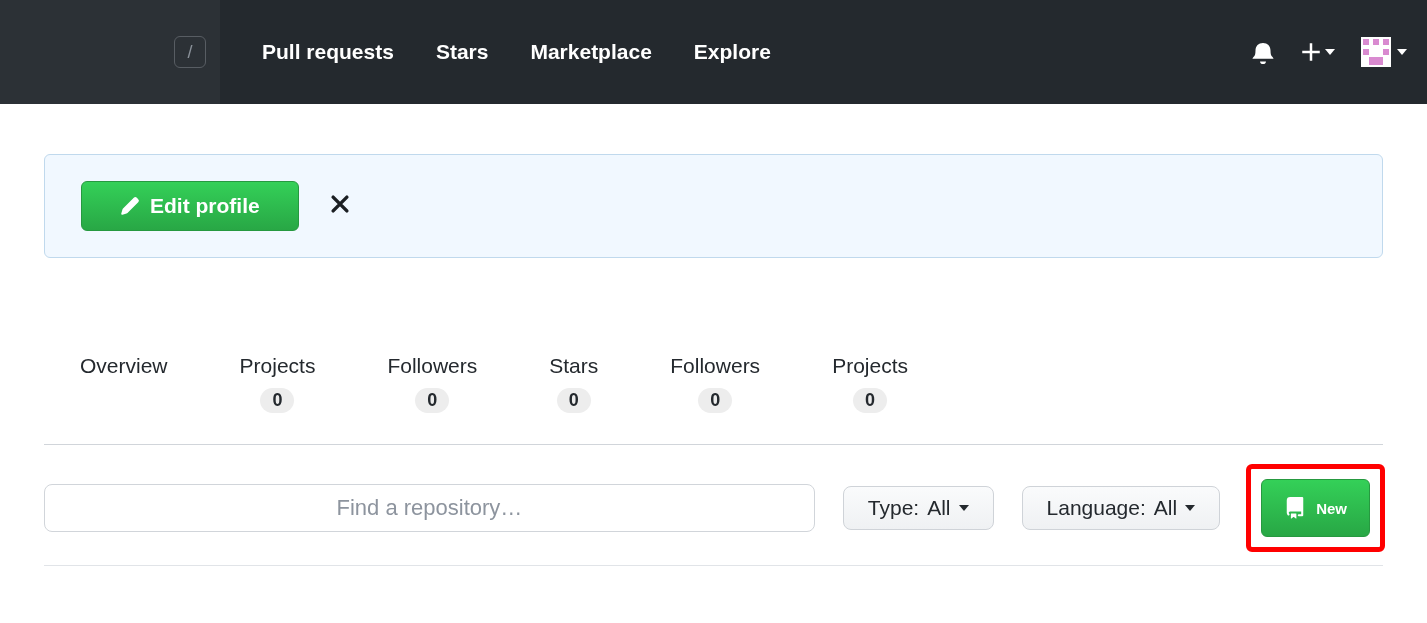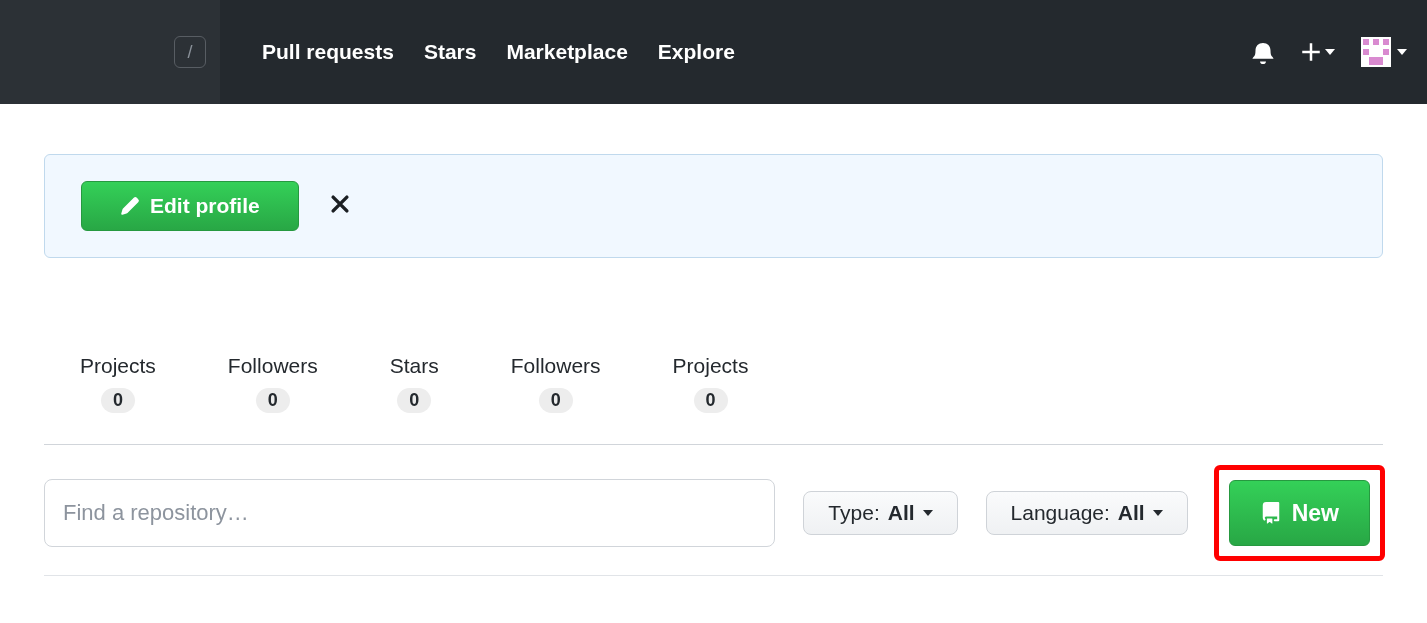--- a/index.html
+++ b/index.html
@@ -49,7 +49,7 @@
   }
   .nav {
     display: flex;
-    gap: 30px;
+    gap: 42px;
     margin-left: 12px;
   }
   .nav a {

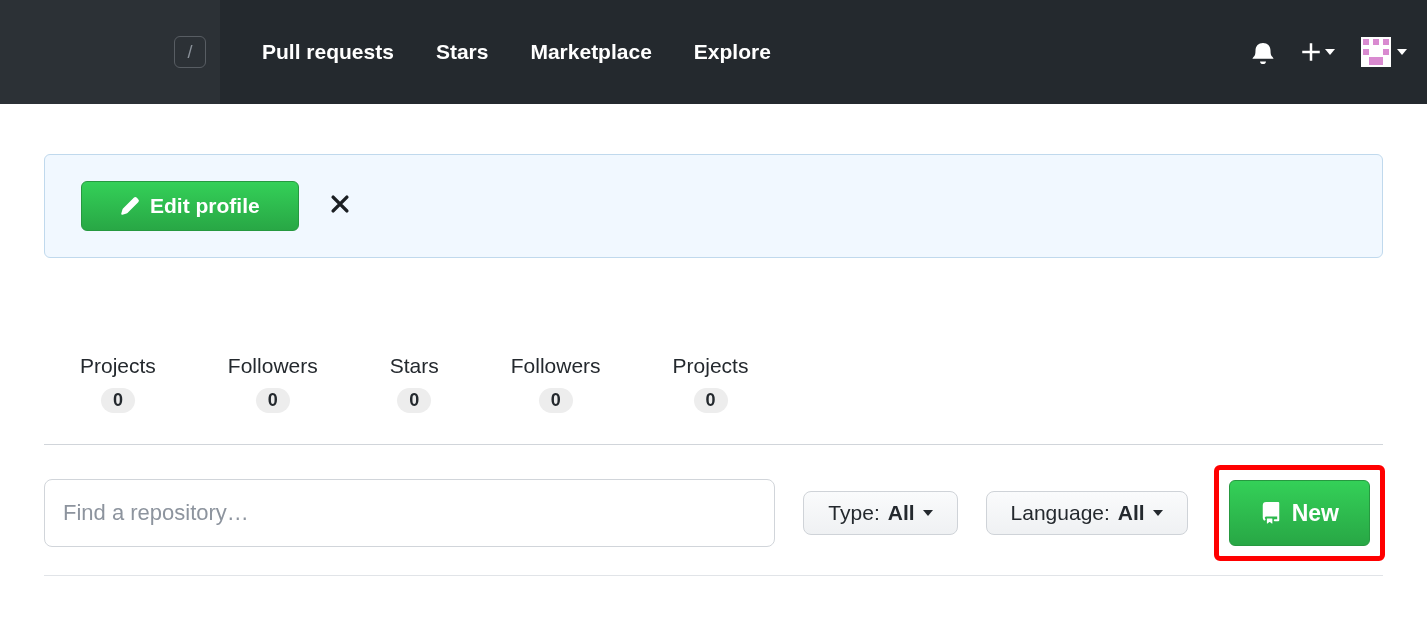--- a/index.html
+++ b/index.html
@@ -278,6 +278,10 @@
   </div>
 
   <div class="tabnav">
+    <div class="tab no-count">
+      <span class="label">Overview</span>
+      <span class="counter">0</span>
+    </div>
     <div class="tab">
       <span class="label">Projects</span>
       <span class="counter">0</span>

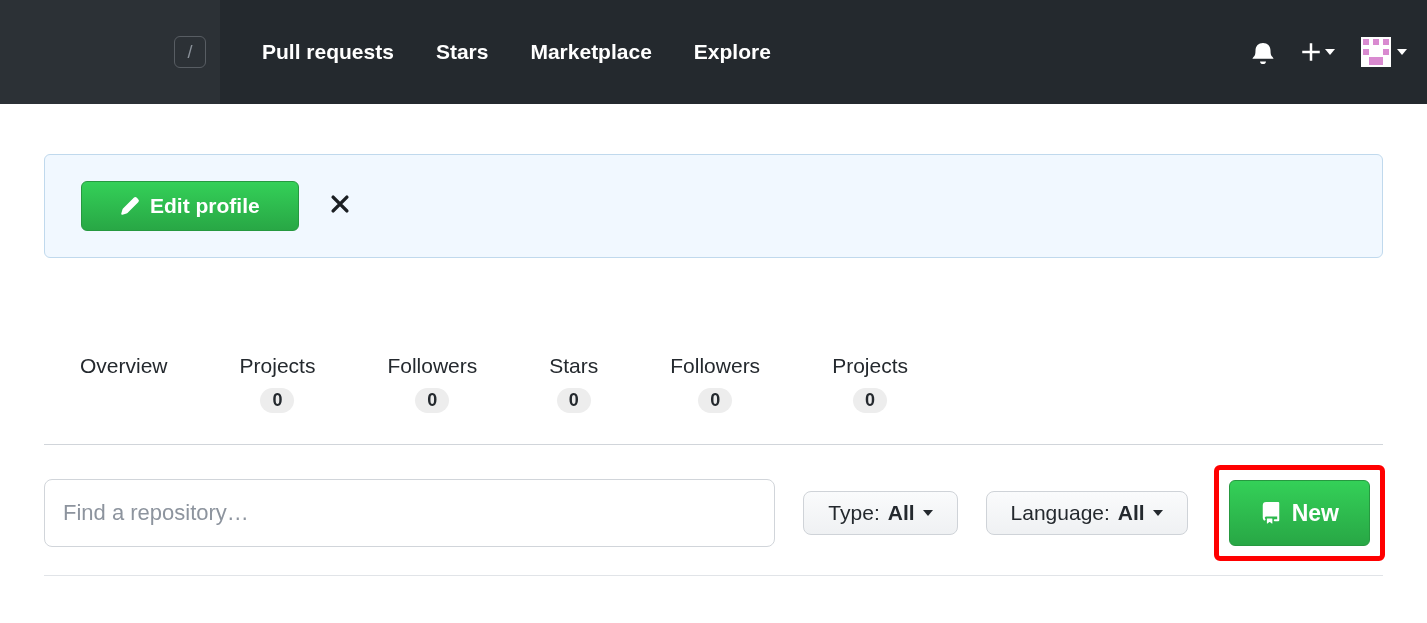--- a/index.html
+++ b/index.html
@@ -181,13 +181,14 @@
   }
   .repo-search {
     flex: 1;
-    height: 68px;
+    height: 48px;
     border: 1px solid #d1d5da;
     border-radius: 8px;
     font-size: 22px;
     padding: 0 18px;
     color: #586069;
     outline: none;
+    text-align: center;
   }
   .repo-search::placeholder { color: #8d949e; }
   .select-btn {

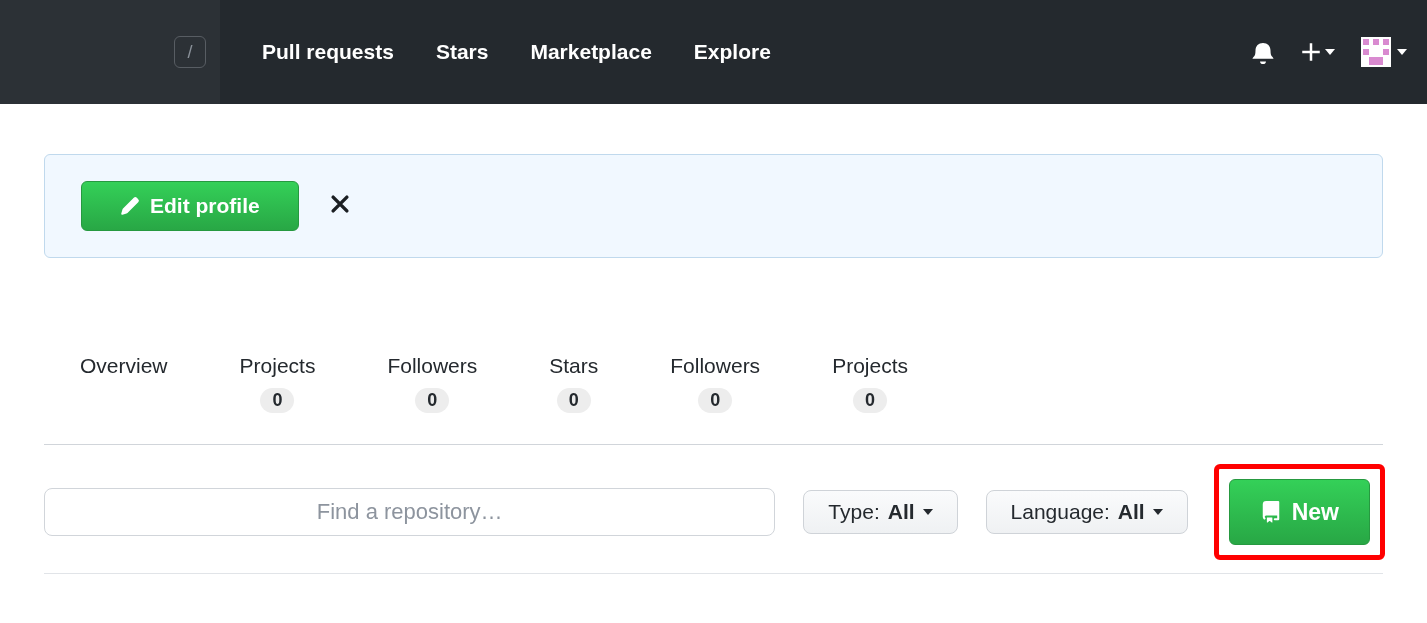--- a/index.html
+++ b/index.html
@@ -204,7 +204,7 @@
     cursor: pointer;
     color: #24292e;
   }
-  .select-btn strong { font-weight:700; }
+  .select-btn strong { font-weight:400; }
   .select-btn .caret { border-top-color: #24292e; }
   .new-btn {
     height: 66px;

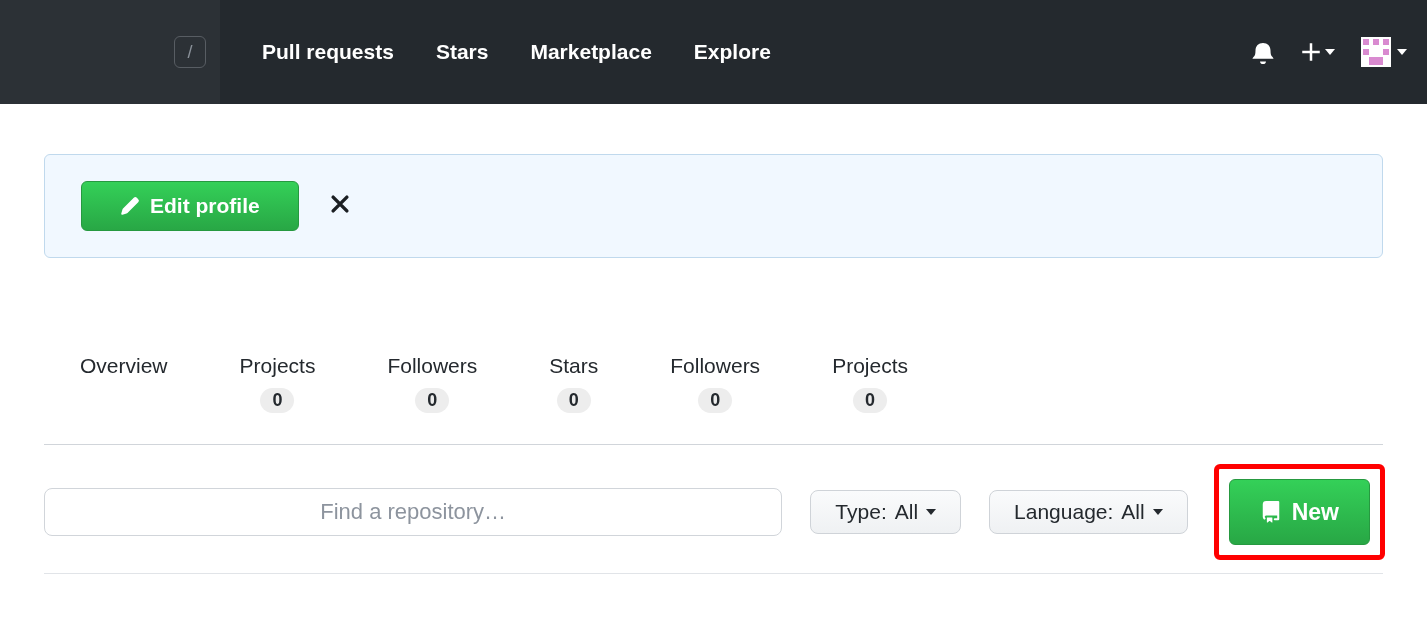--- a/index.html
+++ b/index.html
@@ -207,9 +207,9 @@
   .select-btn strong { font-weight:400; }
   .select-btn .caret { border-top-color: #24292e; }
   .new-btn {
-    height: 66px;
-    padding: 0 30px;
-    font-size: 23px;
+    height: 58px;
+    padding: 0 22px;
+    font-size: 15px;
   }
   .new-wrap {
     border: 5px solid #ff0000;

